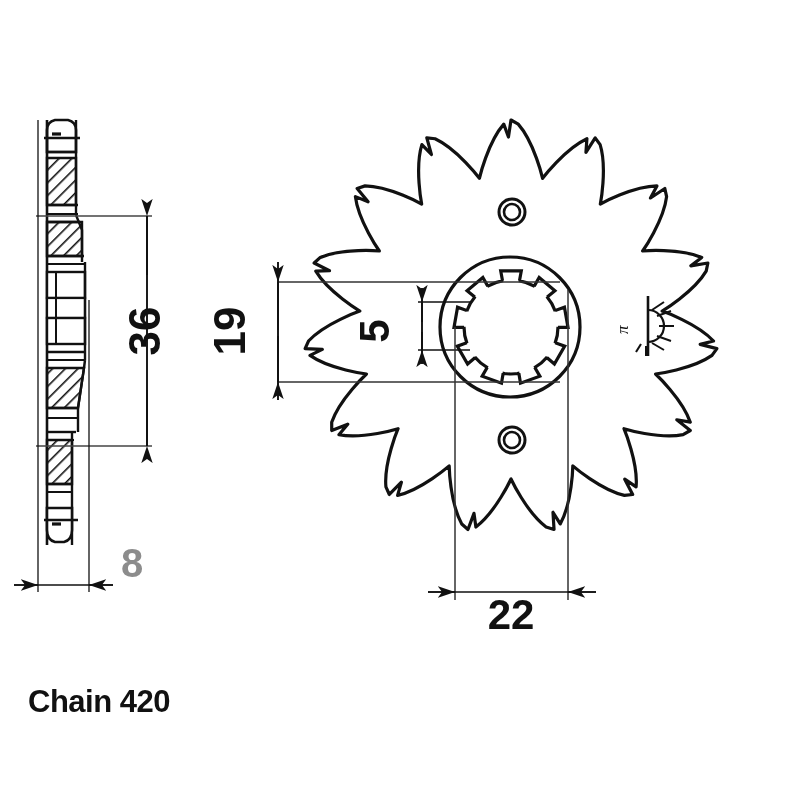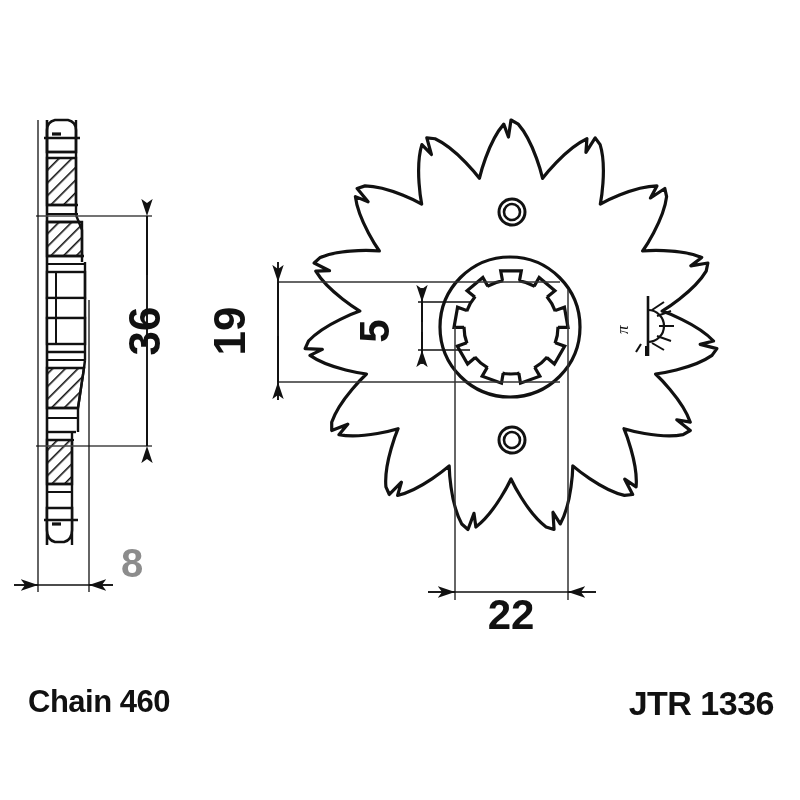--- a/index.html
+++ b/index.html
@@ -217,7 +217,7 @@
     <text x="511" y="629" font-family="Liberation Sans, sans-serif" font-size="42" font-weight="bold" fill="#111111" text-anchor="middle">22</text>
   </svg>
 
-  <div class="label-text" id="chain-label">Chain 460</div>
+  <div class="label-text" id="chain-label">Chain 420</div>
 
   <div class="label-text" id="part-number-label">JTR 1336</div>
 

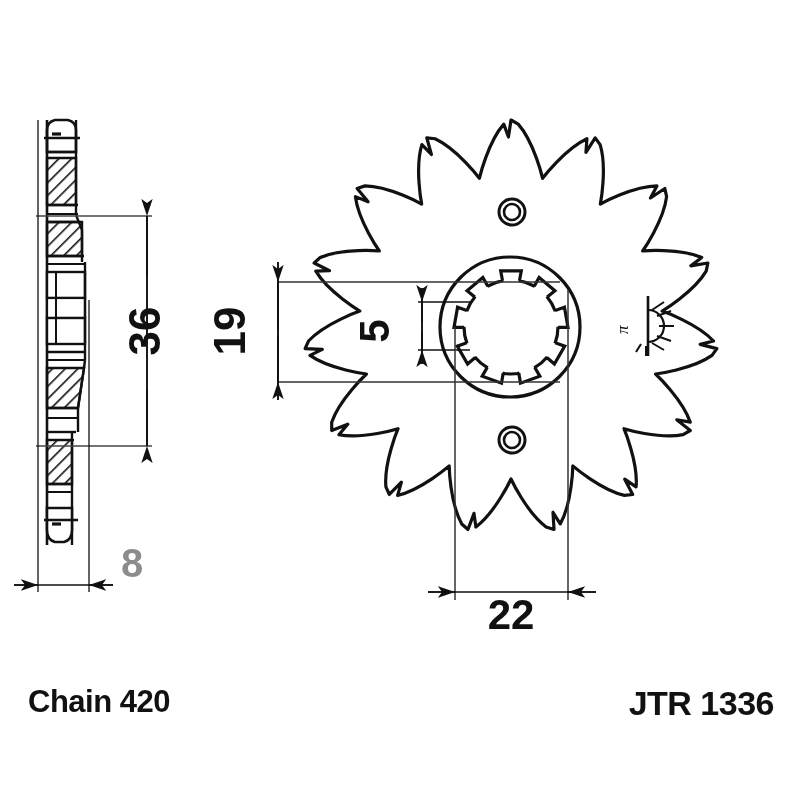--- a/index.html
+++ b/index.html
@@ -219,7 +219,6 @@
 
   <div class="label-text" id="chain-label">Chain 420</div>
 
-  <div class="label-text" id="part-number-label">JTR 1336</div>
 
 </div>
 

